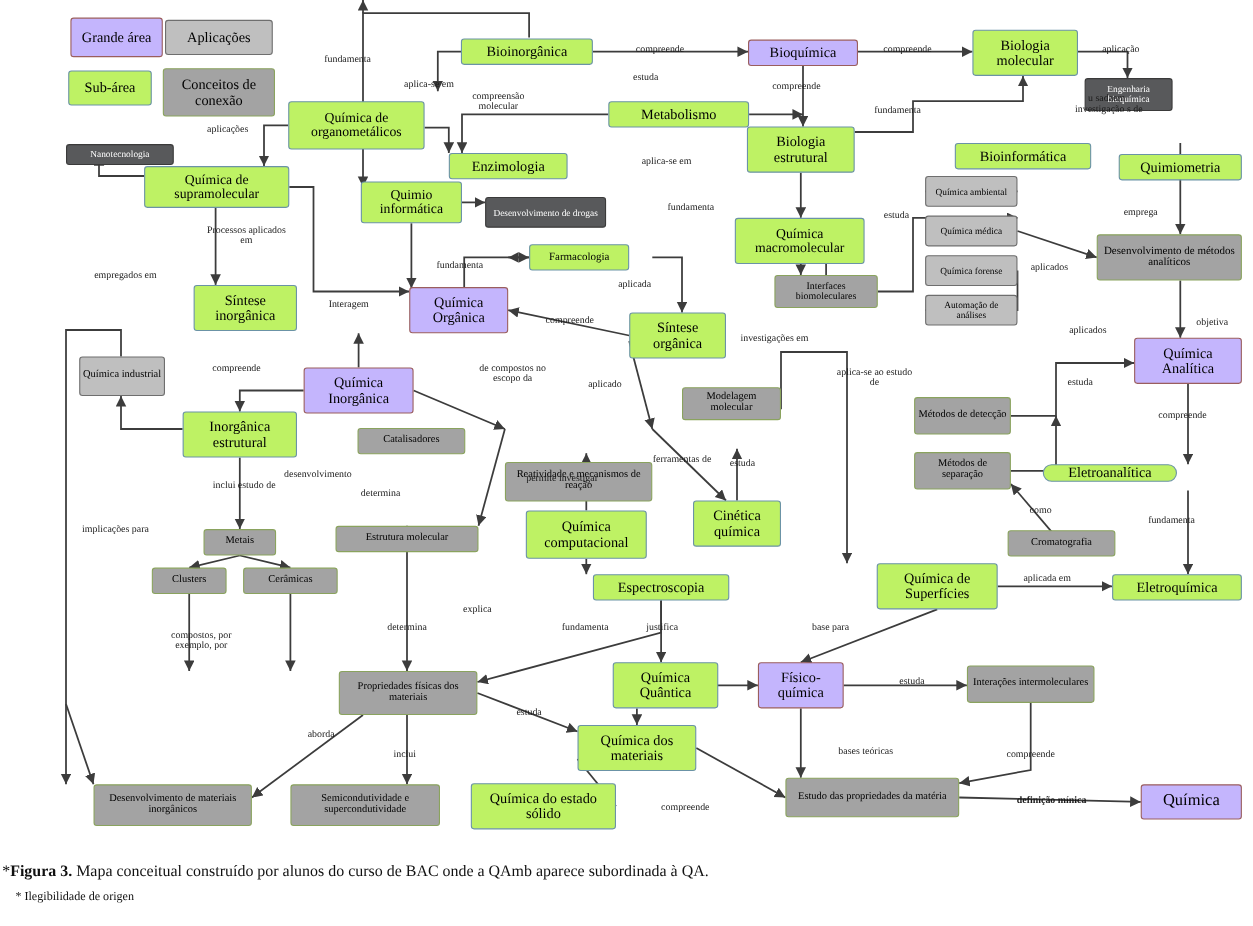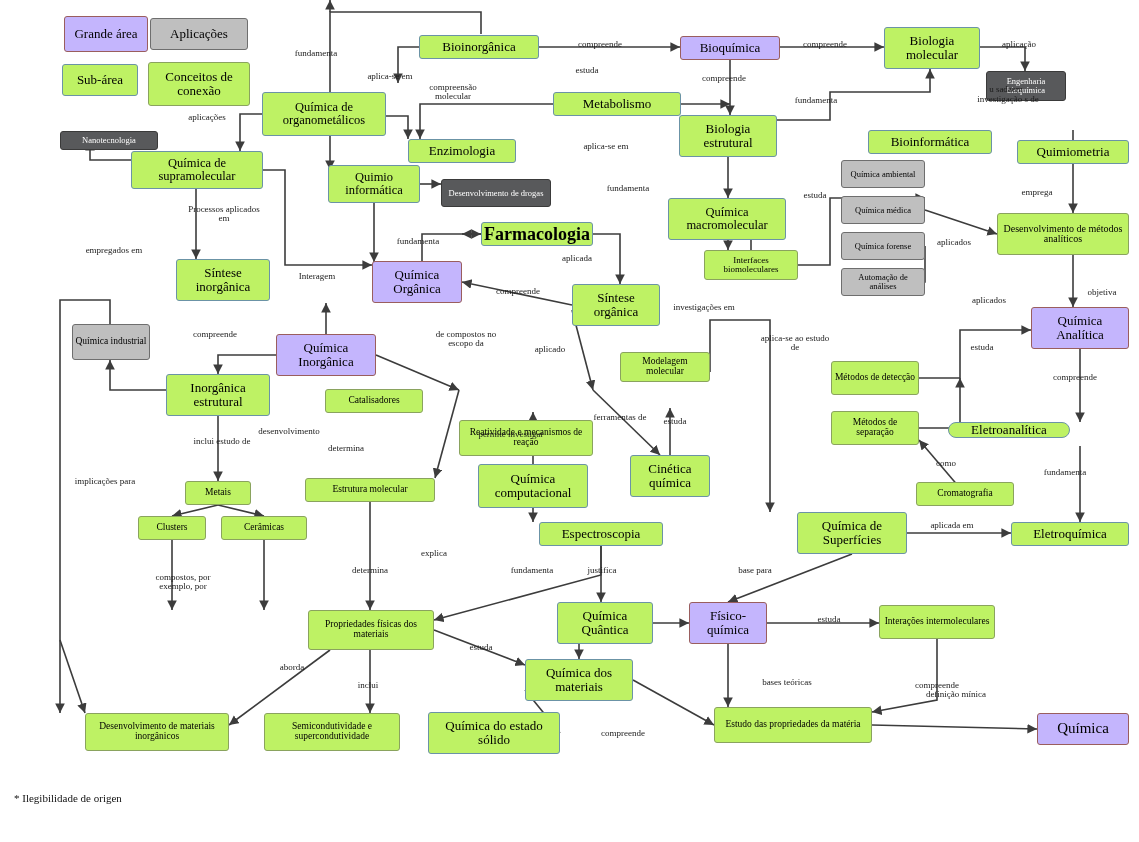--- a/index.html
+++ b/index.html
@@ -46,7 +46,7 @@
   }
   .n-pink  { background: #c4b5fd; border-color: #9a5e5e; }
   .n-blue  { background: #bef264; border-color: #6b93a6; }
-  .n-green { background: #bef264; border-color: #8aa35e; }
+  .n-green { background: #a3a3a3; border-color: #8aa35e; }
   .n-gray  { background: #bfbfbf; border-color: #6e6e6e; }
   .n-dark  { background: #58595b; border-color: #3a3a3a; color: #ffffff; }
   .label {

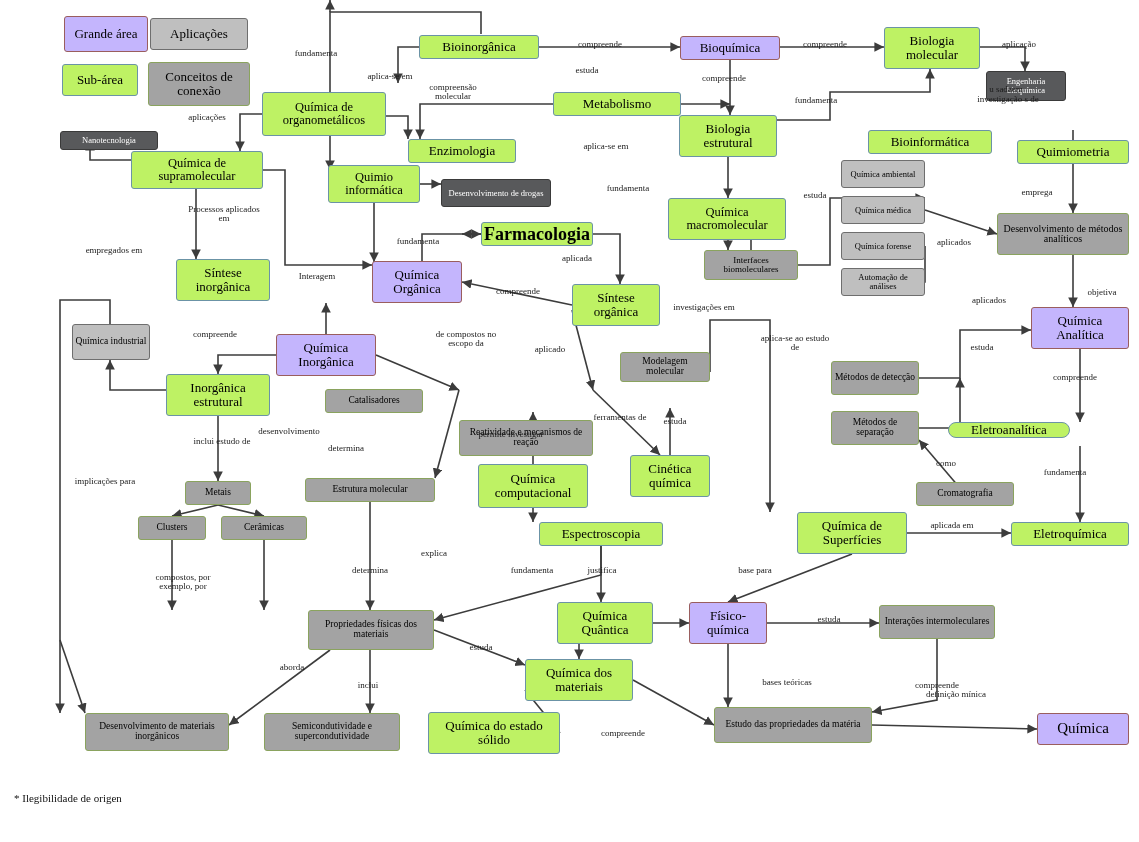--- a/index.html
+++ b/index.html
@@ -190,7 +190,7 @@
         <div class="node n-gray" style="left: 841px; top: 268px; width: 84px; height: 28px; font-size: 8.5px;">Automação de análises</div>
         <div class="node n-blue" style="left: 668px; top: 198px; width: 118px; height: 42px; font-size: 12.5px;">Química macromolecular</div>
         <div class="node n-green" style="left: 997px; top: 213px; width: 132px; height: 42px; font-size: 10px;">Desenvolvimento de métodos analíticos</div>
-        <div class="node n-blue" style="left: 481px; top: 222px; width: 112px; height: 24px; font-size: 18px; font-weight: bold;">Farmacologia</div>
+        <div class="node n-blue" style="left: 481px; top: 222px; width: 91px; height: 24px; font-size: 10px;">Farmacologia</div>
         <div class="node n-green" style="left: 704px; top: 250px; width: 94px; height: 30px; font-size: 9px;">Interfaces biomoleculares</div>
         <div class="node n-blue" style="left: 176px; top: 259px; width: 94px; height: 42px; font-size: 13px;">Síntese inorgânica</div>
         <div class="node n-pink" style="left: 372px; top: 261px; width: 90px; height: 42px; font-size: 13px;">Química Orgânica</div>

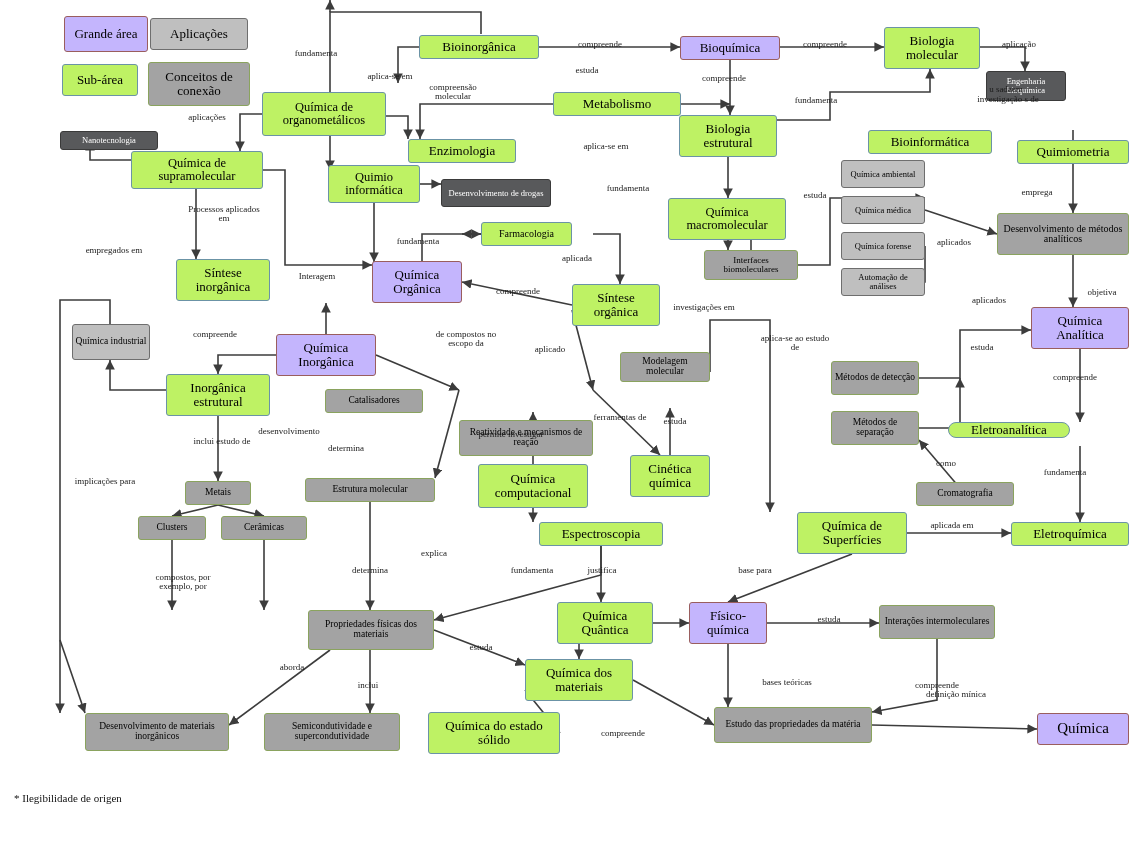--- a/index.html
+++ b/index.html
@@ -281,7 +281,7 @@
         <div class="label" style="left: 350px; top: 681px; width: 36px;">inclui</div>
         <div class="label" style="left: 750px; top: 678px; width: 74px;">bases teóricas</div>
         <div class="label" style="left: 902px; top: 681px; width: 70px;">compreende</div>
-        <div class="label" style="left: 917px; top: 690px; width: 78px;">definição mínica</div>
+        <div class="label" style="left: 917px; top: 723px; width: 78px; font-weight: bold;">definição mínica</div>
         <div class="label" style="left: 588px; top: 729px; width: 70px;">compreende</div>
       </div>
   </div>

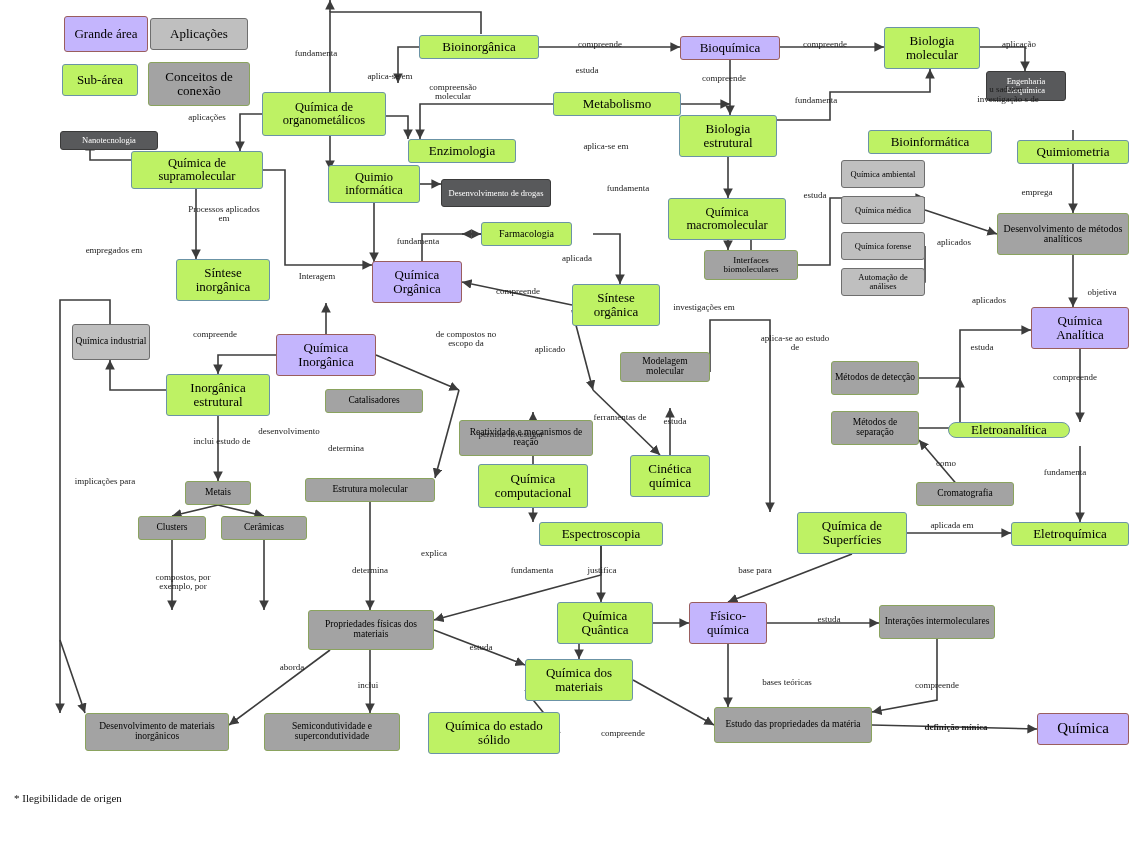--- a/index.html
+++ b/index.html
@@ -287,6 +287,9 @@
   </div>
 
   <div id="caption">
+    <div class="fig">
+      <span class="star">*</span><b>Figura 3.</b><span> Mapa conceitual construído por alunos do curso de BAC onde a QAmb aparece subordinada à QA.</span>
+    </div>
     <div class="note">* Ilegibilidade de origen</div>
   </div>
 

